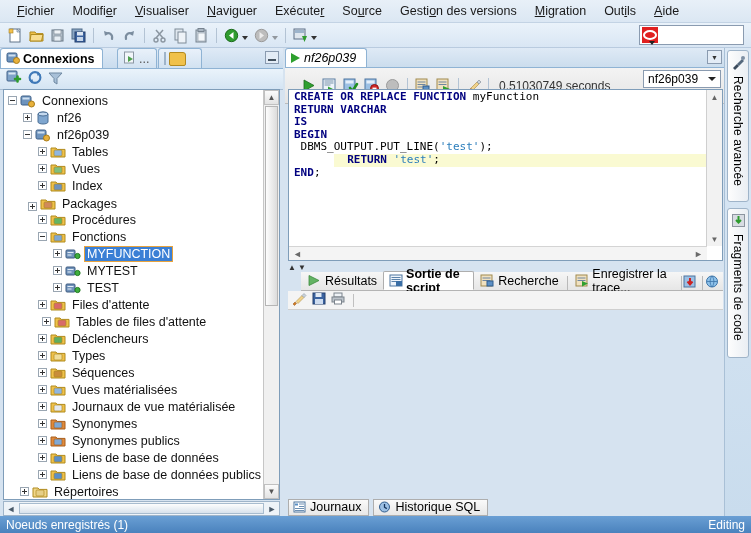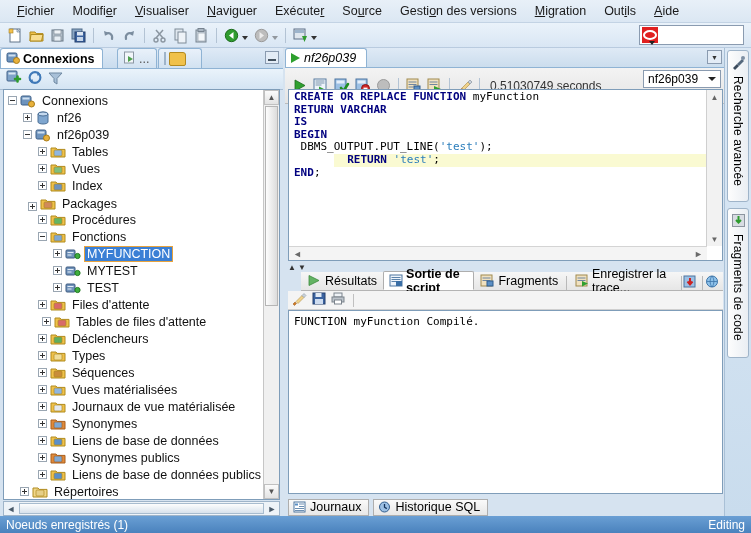--- a/index.html
+++ b/index.html
@@ -218,7 +218,7 @@
     height: 36px; display: flex; align-items: center;
     background: linear-gradient(to bottom,#f3f3f3,#e4e4e4);
     border-bottom: 1px solid #bcbcbc;
-    padding-left: 4px; position: relative;
+    padding-left: 13px; position: relative;
     box-sizing: border-box;
     text-align: center;
   }

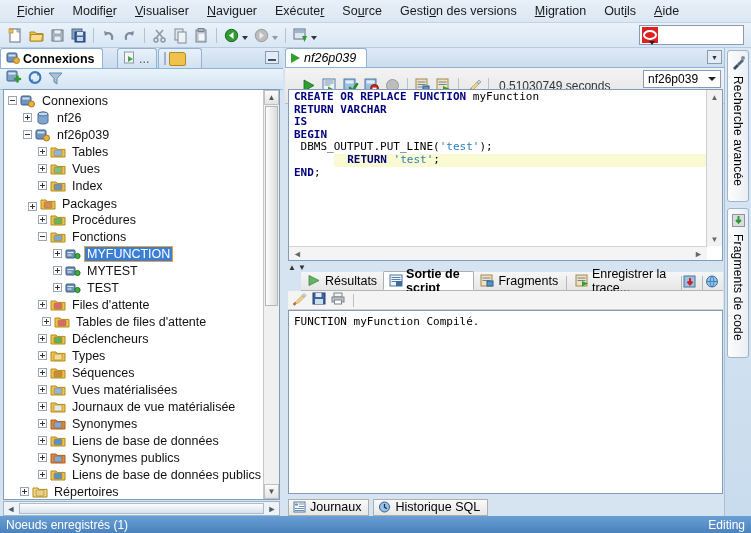--- a/index.html
+++ b/index.html
@@ -849,7 +849,7 @@
                 <rect x="7" y="7" width="6" height="5" fill="#5c8fc4" stroke="#2f5c8d"></rect>
               </svg>
             </span>
-            <span>Fragments</span>
+            <span>Recherche</span>
           </div>
           <span class="rtab-div"></span>
           <div class="rtab">

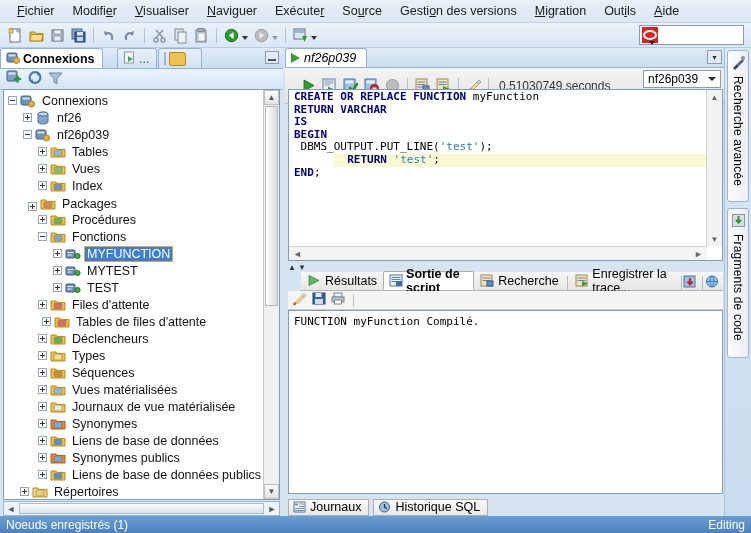--- a/index.html
+++ b/index.html
@@ -904,9 +904,6 @@
         <span style="width:1px;height:13px;background:#c0c0c0;margin-left:3px"></span>
       </div>
 
-      <div class="out-area">
-        <span>FUNCTION myFunction Compilé.</span>
-      </div>
 
       <div class="bot-tabs" id="bottabs">
           <div class="btab">

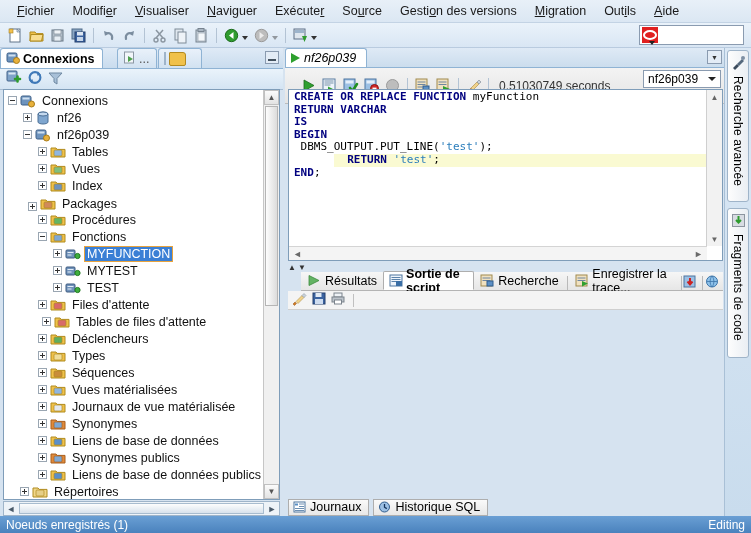--- a/index.html
+++ b/index.html
@@ -686,18 +686,18 @@
             <div class="trow" style="padding-left: 34px;">
               <span class="expander plus"></span>
               <span class="ticon"><svg width="16" height="14" viewBox="0 0 16 14">
-                  <path d="M1 3h5l1.2 1.4H15V12H1z" fill="#f0c14b" stroke="#b08b1f"></path>
-                  <rect x="4" y="5" width="8" height="6" rx="1" fill="#5b8fc9" stroke="#b08b1f" stroke-width="0.7"></rect>
-                </svg></span>
-              <span class="tlabel">Liens de base de données</span>
-            </div>
-            <div class="trow" style="padding-left: 34px;">
-              <span class="expander plus"></span>
-              <span class="ticon"><svg width="16" height="14" viewBox="0 0 16 14">
                   <path d="M1 3h5l1.2 1.4H15V12H1z" fill="#e08a3c" stroke="#a85f1d"></path>
                   <rect x="4" y="5" width="8" height="6" rx="1" fill="#7fa8d4" stroke="#a85f1d" stroke-width="0.7"></rect>
                 </svg></span>
               <span class="tlabel">Synonymes publics</span>
+            </div>
+            <div class="trow" style="padding-left: 34px;">
+              <span class="expander plus"></span>
+              <span class="ticon"><svg width="16" height="14" viewBox="0 0 16 14">
+                  <path d="M1 3h5l1.2 1.4H15V12H1z" fill="#f0c14b" stroke="#b08b1f"></path>
+                  <rect x="4" y="5" width="8" height="6" rx="1" fill="#5b8fc9" stroke="#b08b1f" stroke-width="0.7"></rect>
+                </svg></span>
+              <span class="tlabel">Liens de base de données</span>
             </div>
             <div class="trow" style="padding-left: 34px;">
               <span class="expander plus"></span>

